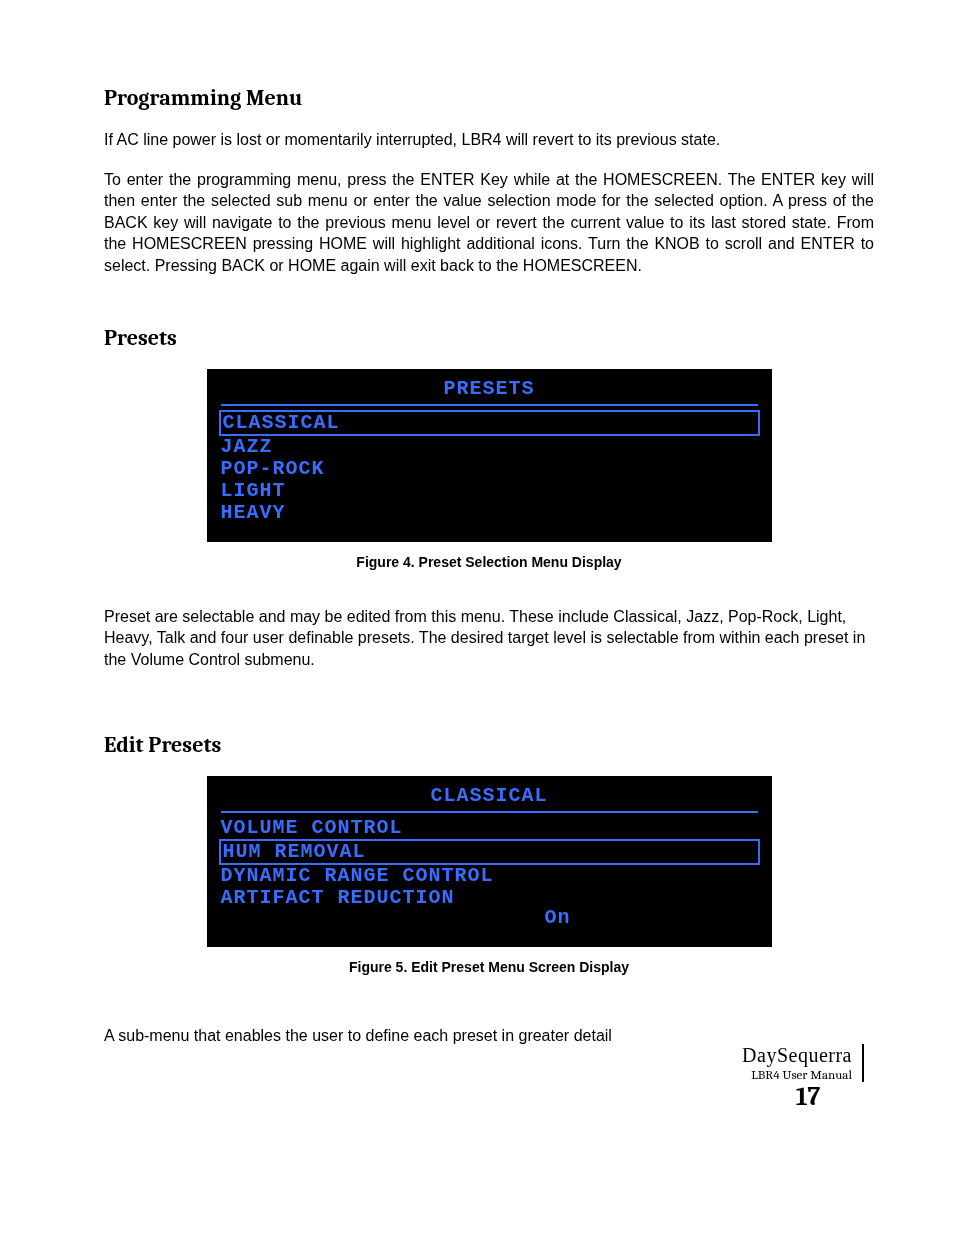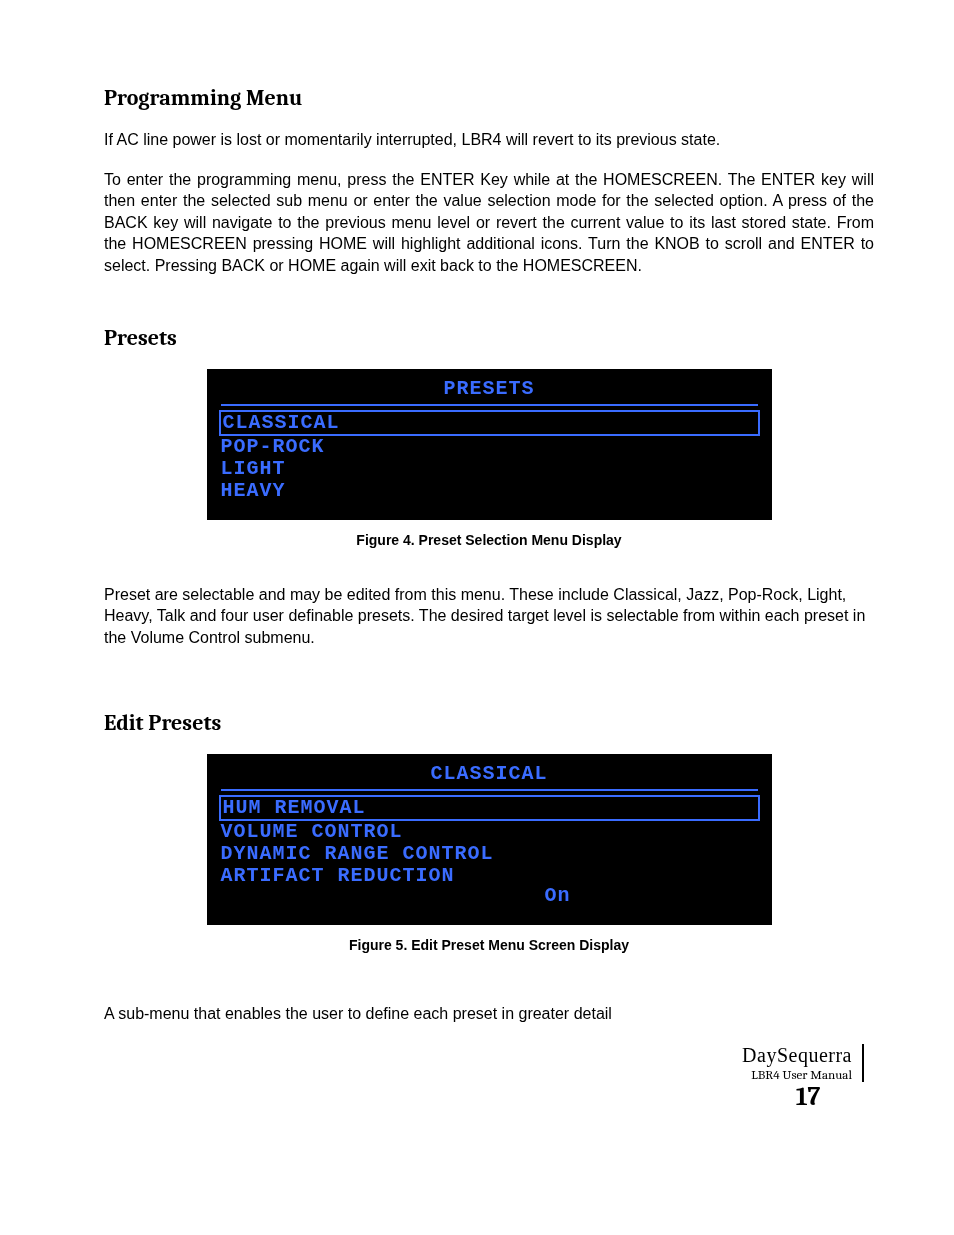--- a/index.html
+++ b/index.html
@@ -123,6 +123,9 @@
         <span class="label">CLASSICAL</span>
       </div>
       <div class="menu-item">
+        <span class="label">JAZZ</span>
+      </div>
+      <div class="menu-item">
         <span class="label">POP-ROCK</span>
       </div>
       <div class="menu-item">

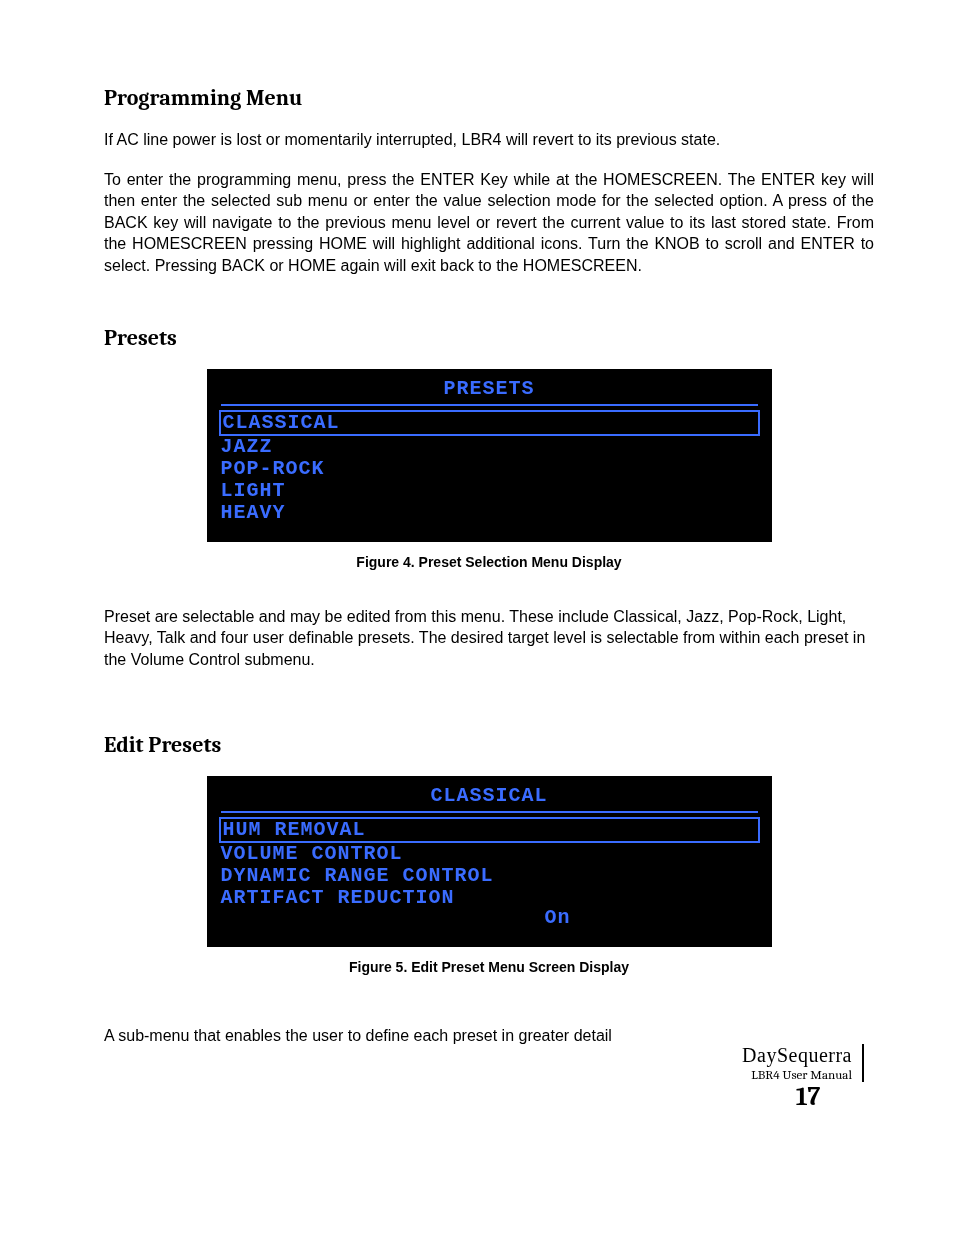--- a/index.html
+++ b/index.html
@@ -148,11 +148,11 @@
   <div class="display">
     <div class="display-title">CLASSICAL</div>
     <div class="menu-list">
+      <div class="menu-item">
+        <span class="label">VOLUME CONTROL</span>
+      </div>
       <div class="menu-item selected">
         <span class="label">HUM REMOVAL</span>
-      </div>
-      <div class="menu-item">
-        <span class="label">VOLUME CONTROL</span>
       </div>
       <div class="menu-item">
         <span class="label">DYNAMIC RANGE CONTROL</span>

